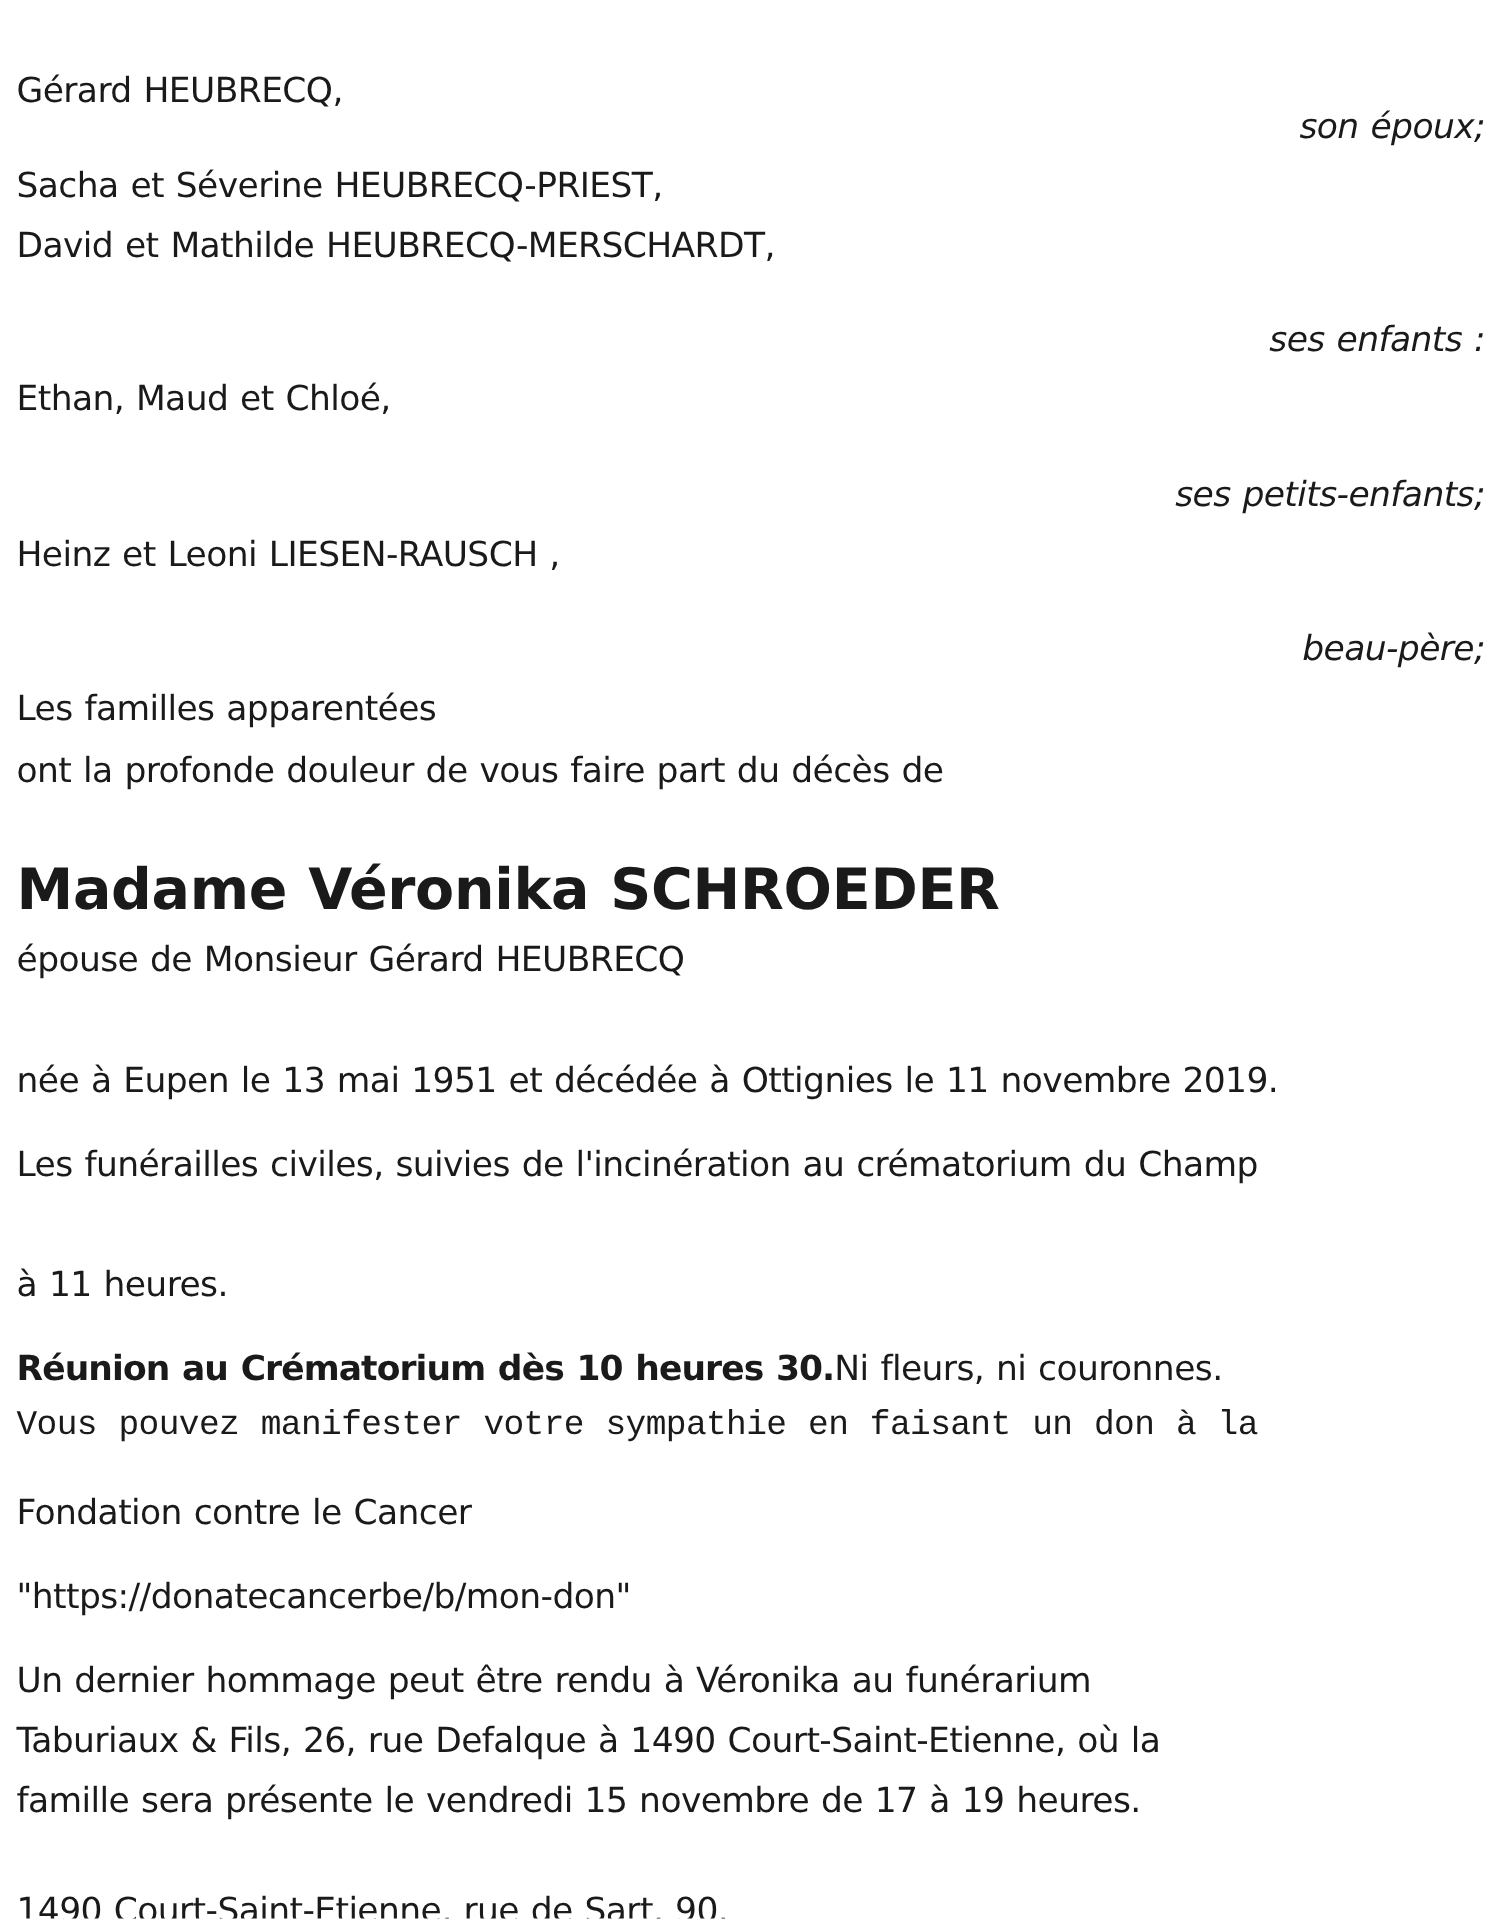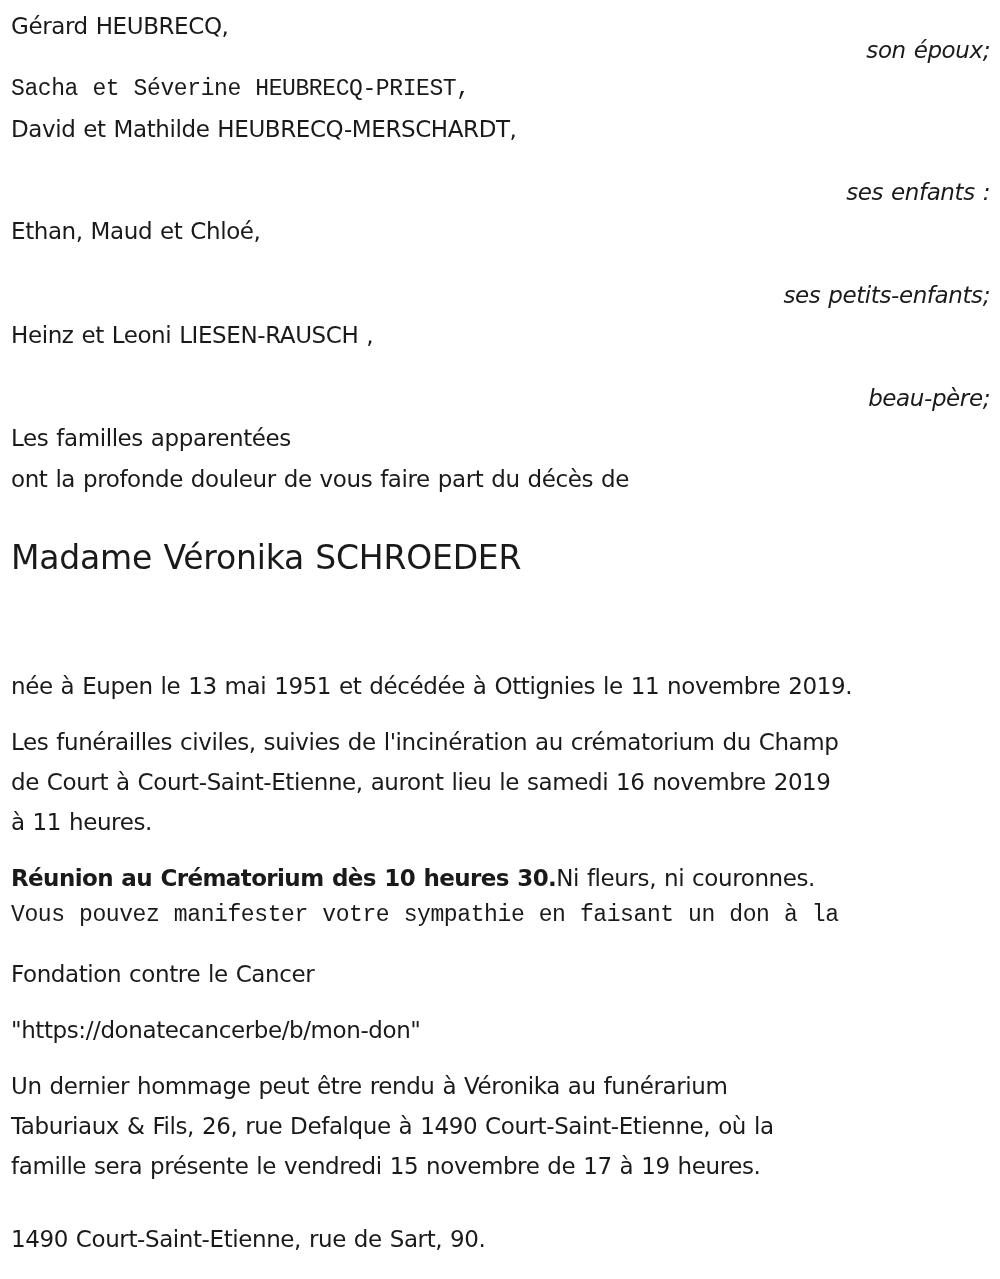--- a/index.html
+++ b/index.html
@@ -11,7 +11,7 @@
     letter-spacing: -0.4px;
     word-spacing: 1px;
   }
-  .page { position: relative; width: 1000px; height: 1033px; }
+  .page { position: relative; width: 1000px; height: 1033px; margin-top: 35px; }
   .line { position: absolute; left: 11px; white-space: nowrap; line-height: 30px; }
   .rel { position: absolute; right: 10px; white-space: nowrap; font-style: italic; line-height: 30px; text-align: right; }
   .heading { position: absolute; left: 11px; font-size: 33px; font-weight: normal; letter-spacing: -0.2px; line-height: 40px; white-space: nowrap; }

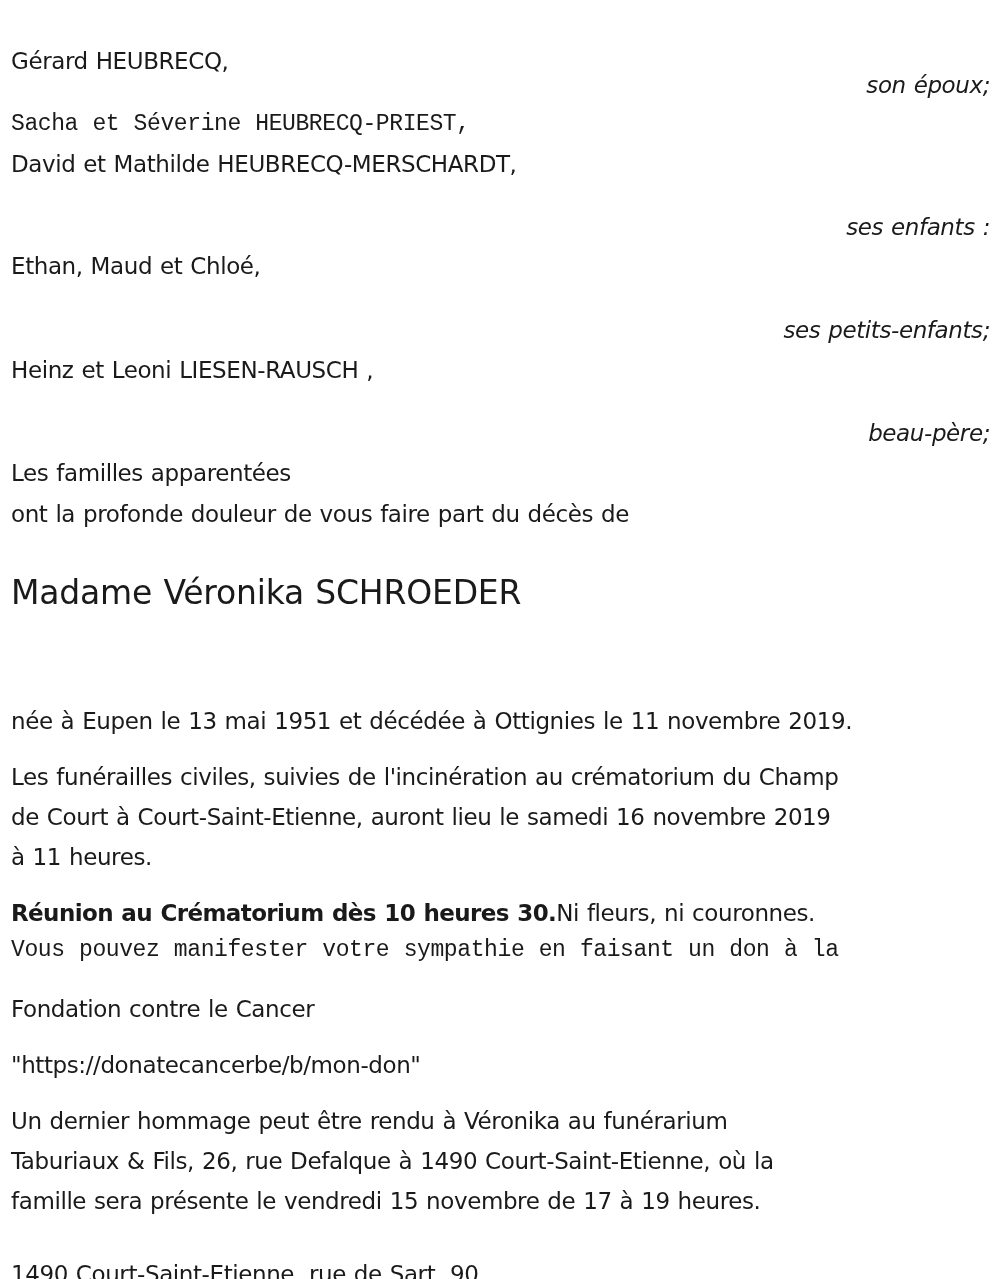--- a/index.html
+++ b/index.html
@@ -26,7 +26,7 @@
   <div class="line" style="top:11px;">Gérard HEUBRECQ,</div>
   <div class="rel" style="top:35px;">son époux;</div>
 
-  <div class="line" style="top:74px;font-family:Liberation Mono, monospace;">Sacha et Séverine HEUBRECQ-PRIEST,</div>
+  <div class="line" style="top:74px;">Sacha et Séverine HEUBRECQ-PRIEST,</div>
   <div class="line" style="top:114px;">David et Mathilde HEUBRECQ-MERSCHARDT,</div>
   <div class="rel" style="top:177px;">ses enfants :</div>
 

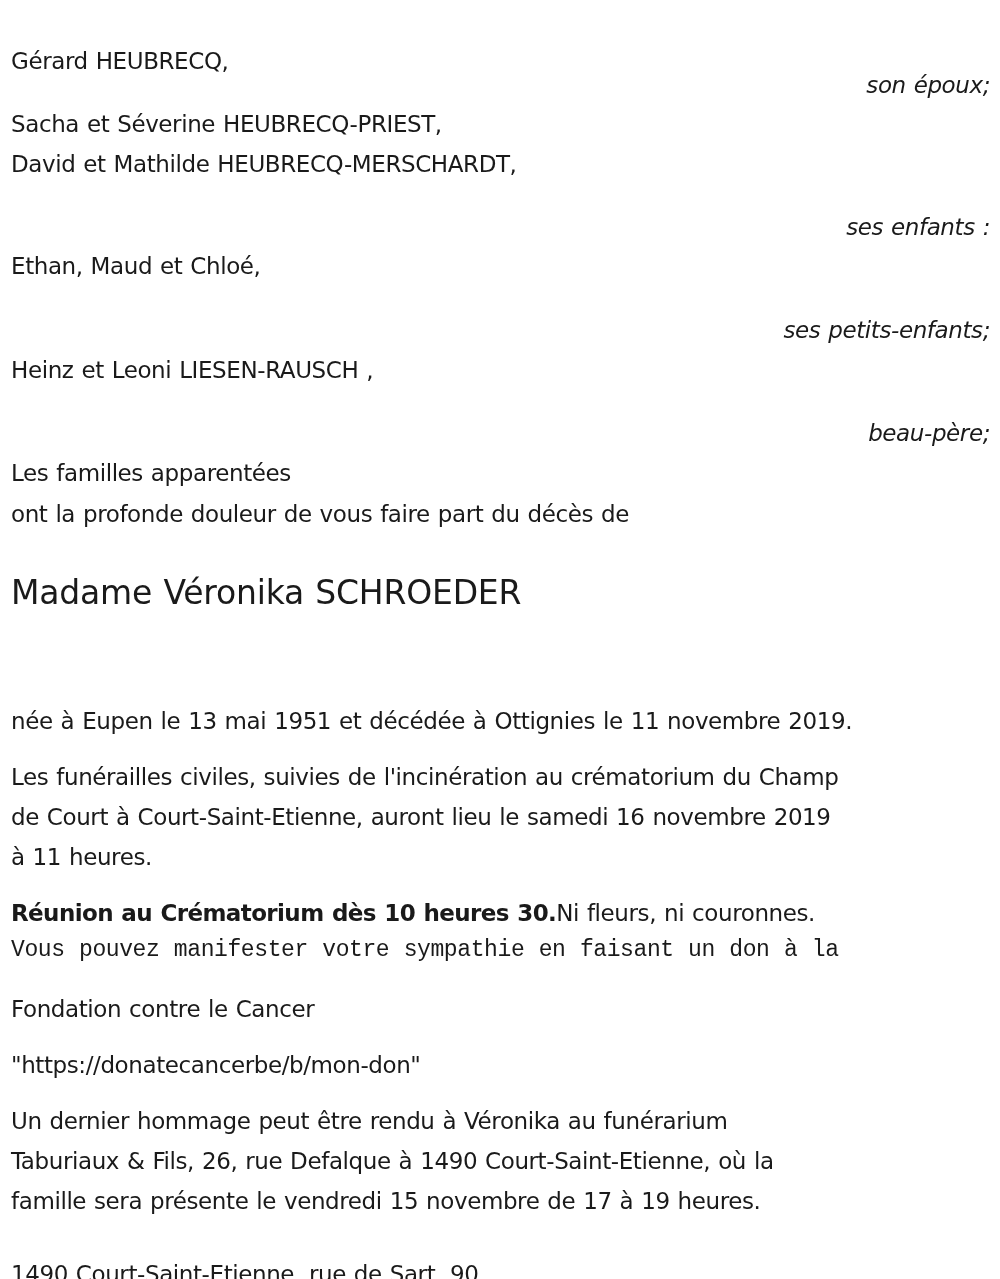--- a/index.html
+++ b/index.html
@@ -14,7 +14,7 @@
   .page { position: relative; width: 1000px; height: 1033px; margin-top: 35px; }
   .line { position: absolute; left: 11px; white-space: nowrap; line-height: 30px; }
   .rel { position: absolute; right: 10px; white-space: nowrap; font-style: italic; line-height: 30px; text-align: right; }
-  .heading { position: absolute; left: 11px; font-size: 33px; font-weight: normal; letter-spacing: -0.2px; line-height: 40px; white-space: nowrap; }
+  .heading { position: absolute; left: 11px; font-size: 38px; font-weight: bold; letter-spacing: -0.2px; line-height: 40px; white-space: nowrap; }
   .bold { font-weight: bold; letter-spacing: -0.6px; }
   .url { position: absolute; left: 11px; white-space: nowrap; line-height: 30px; }
 </style>

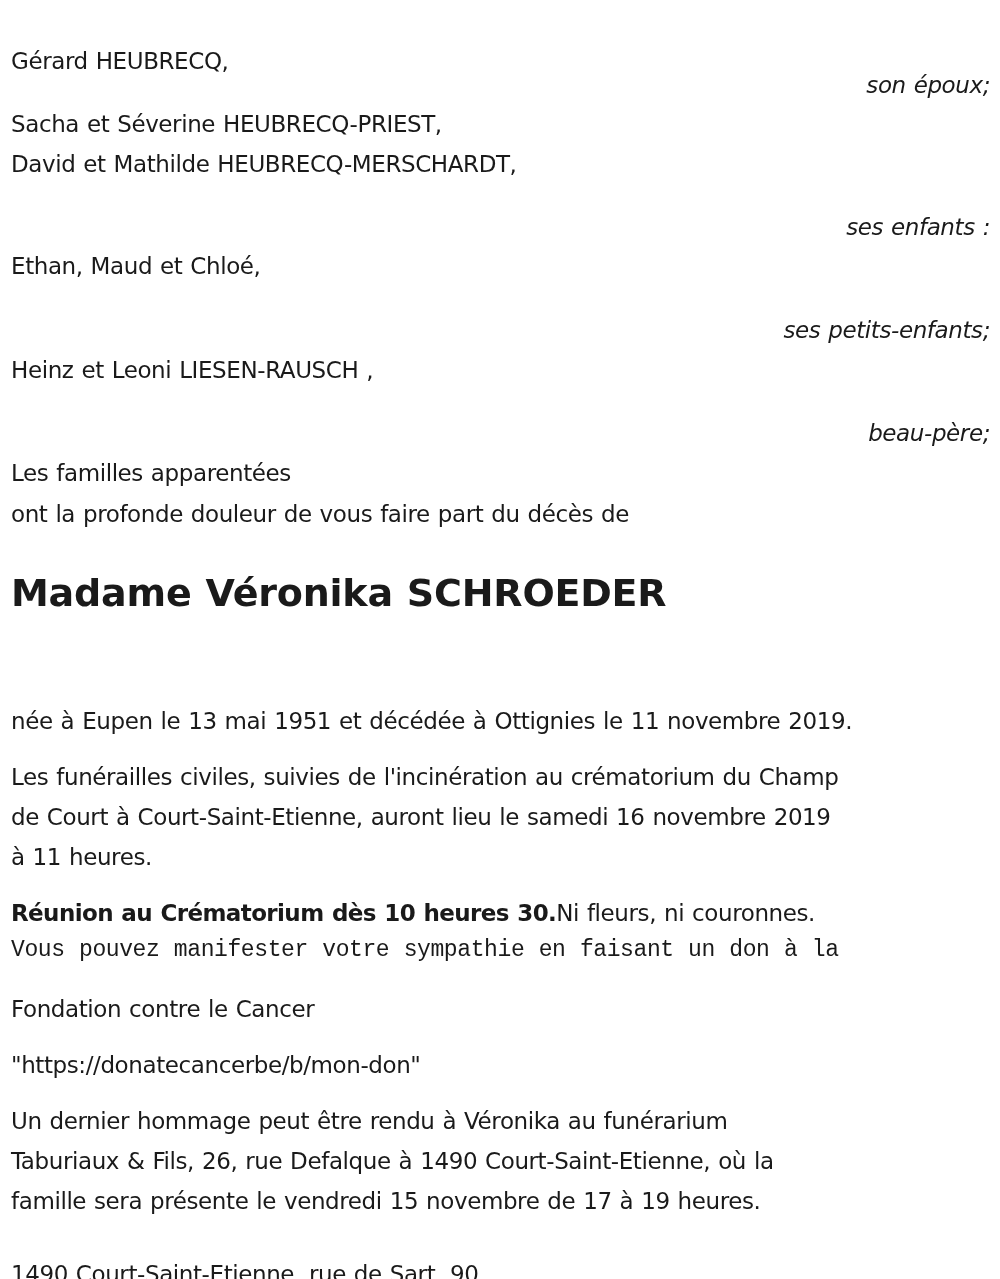--- a/index.html
+++ b/index.html
@@ -40,6 +40,7 @@
   <div class="line" style="top:464px;">ont la profonde douleur de vous faire part du décès de</div>
 
   <div class="heading" style="top:538px;">Madame Véronika SCHROEDER</div>
+  <div class="line" style="top:590px;">épouse de Monsieur Gérard HEUBRECQ</div>
 
   <div class="line" style="top:671px;">née à Eupen le 13 mai 1951 et décédée à Ottignies le 11 novembre 2019.</div>
 

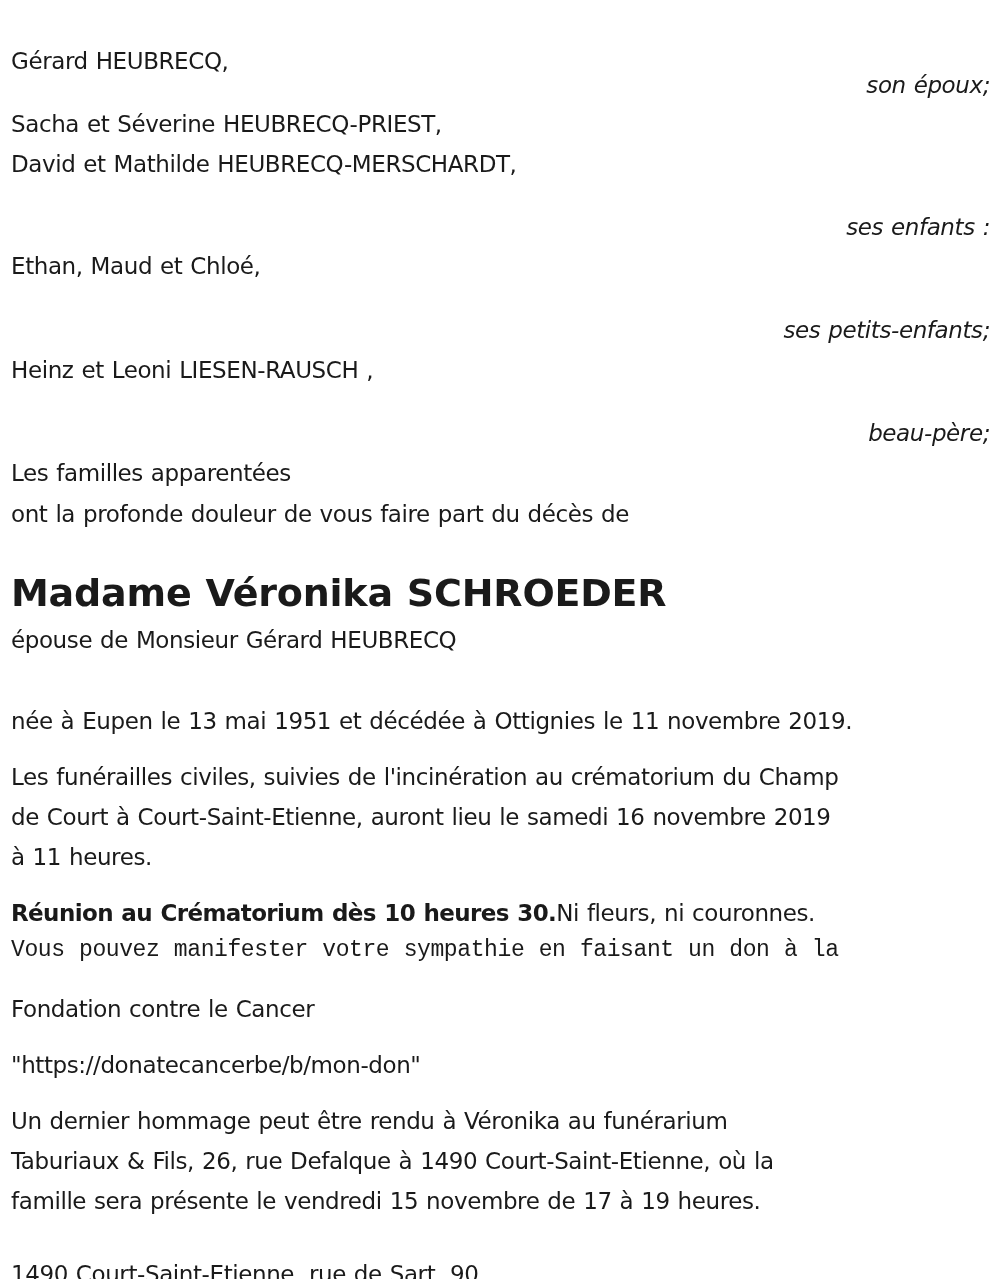--- a/index.html
+++ b/index.html
@@ -45,7 +45,6 @@
   <div class="line" style="top:671px;">née à Eupen le 13 mai 1951 et décédée à Ottignies le 11 novembre 2019.</div>
 
   <div class="line" style="top:727px;">Les funérailles civiles, suivies de l'incinération au crématorium du Champ</div>
-  <div class="line" style="top:767px;">de Court à Court-Saint-Etienne, auront lieu le samedi 16 novembre 2019</div>
   <div class="line" style="top:807px;">à 11 heures.</div>
 
   <div class="line" style="top:863px;">

